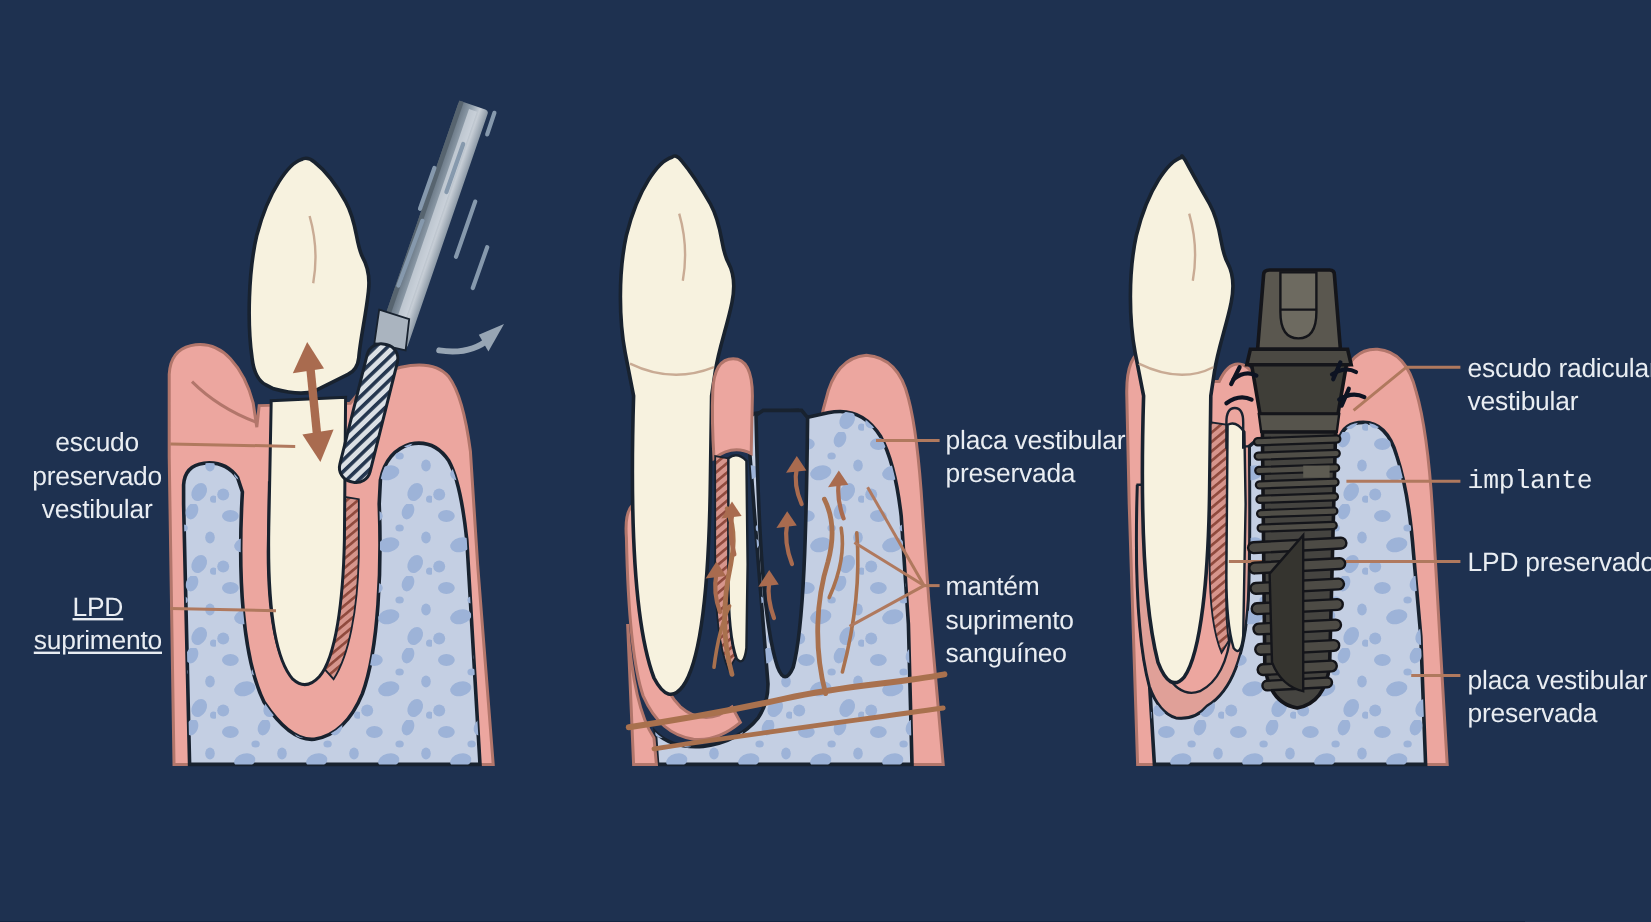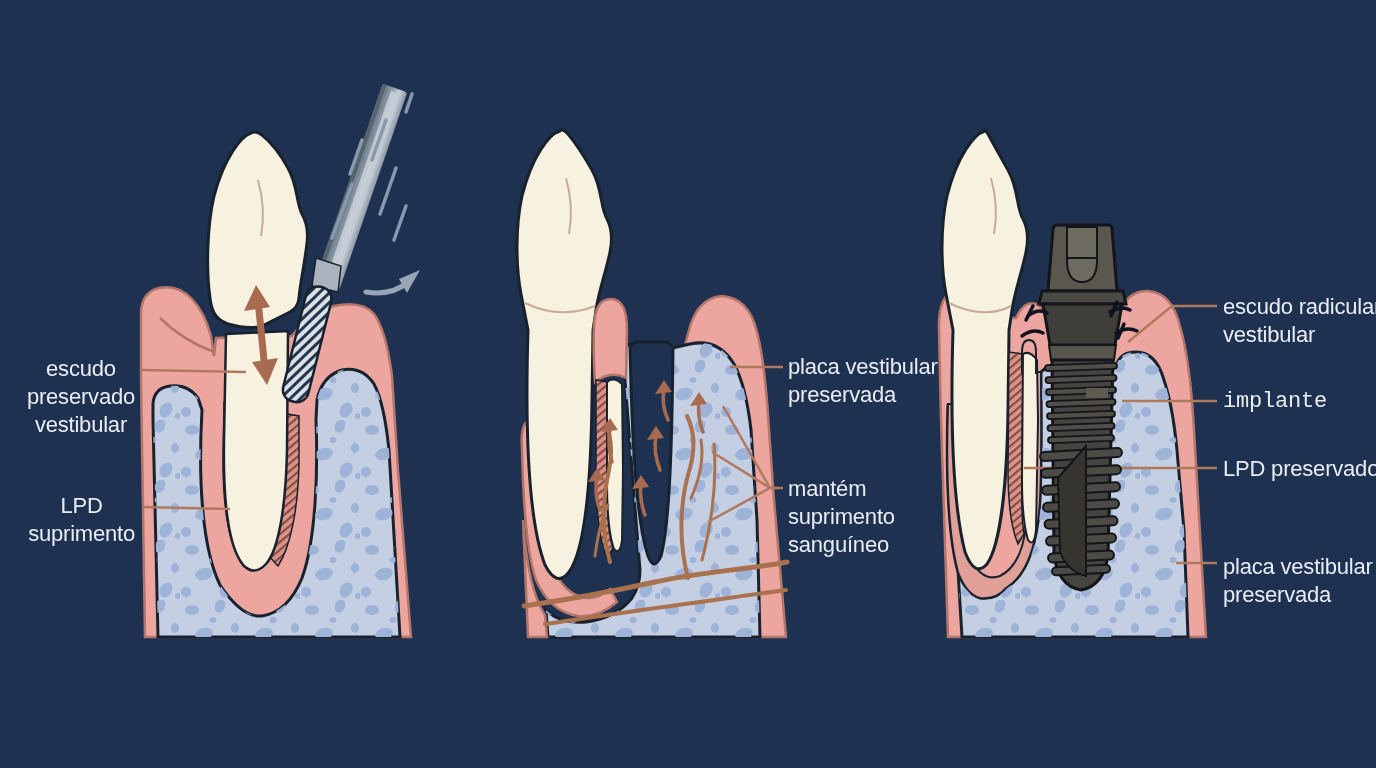--- a/index.html
+++ b/index.html
@@ -228,7 +228,7 @@
   <span>preservado</span>
   <span>vestibular</span>
 </div>
-<div class="lbl r" style="right:1241px; top:492px;">
+<div class="lbl r" style="right:1241px; top:492px;text-decoration:underline;">
   <span>LPD</span>
   <span>suprimento</span>
 </div>

